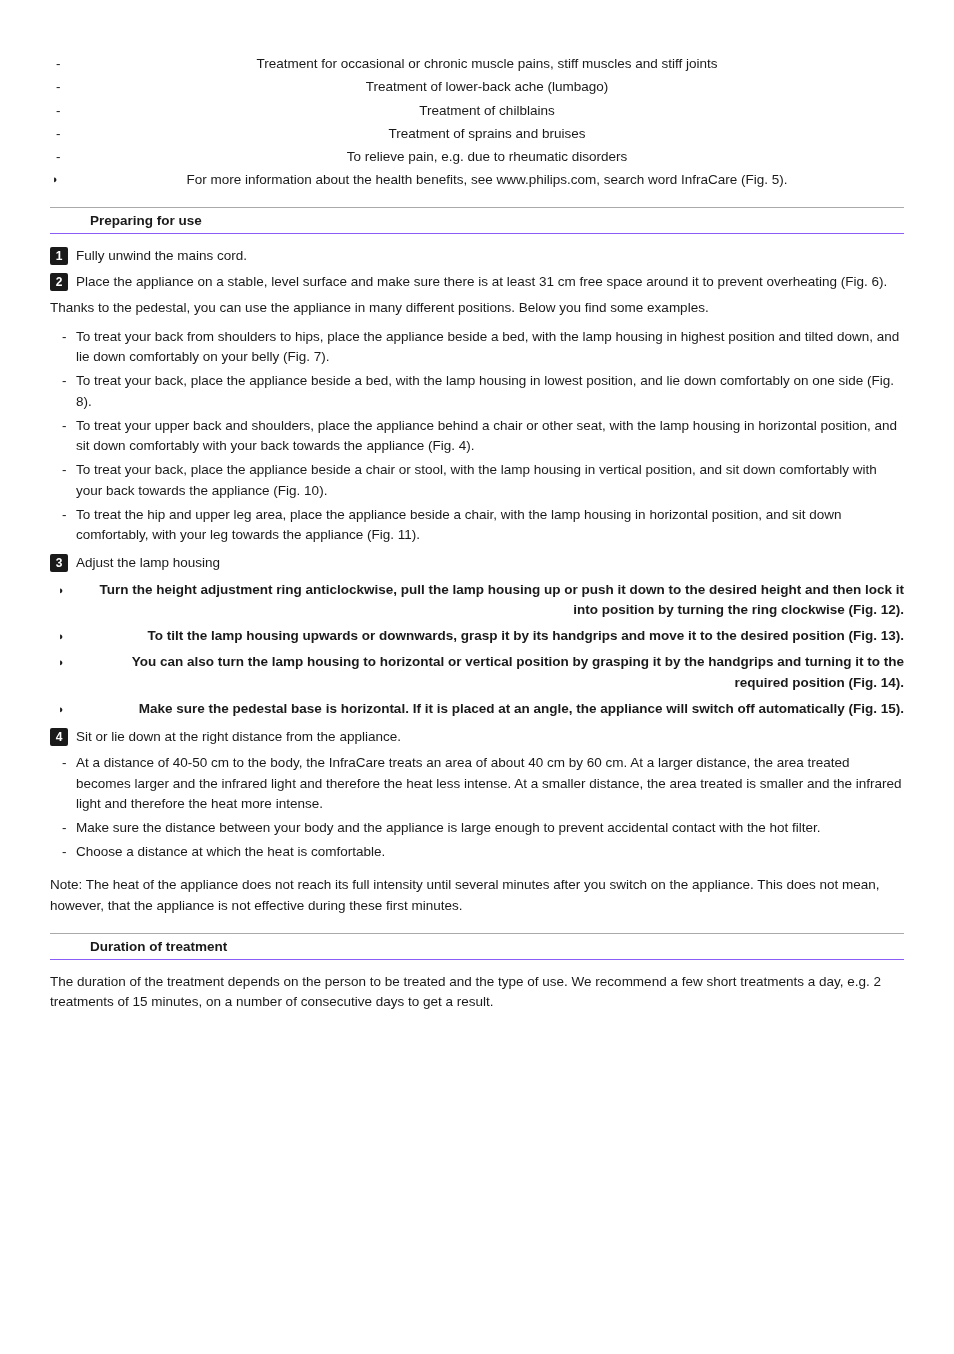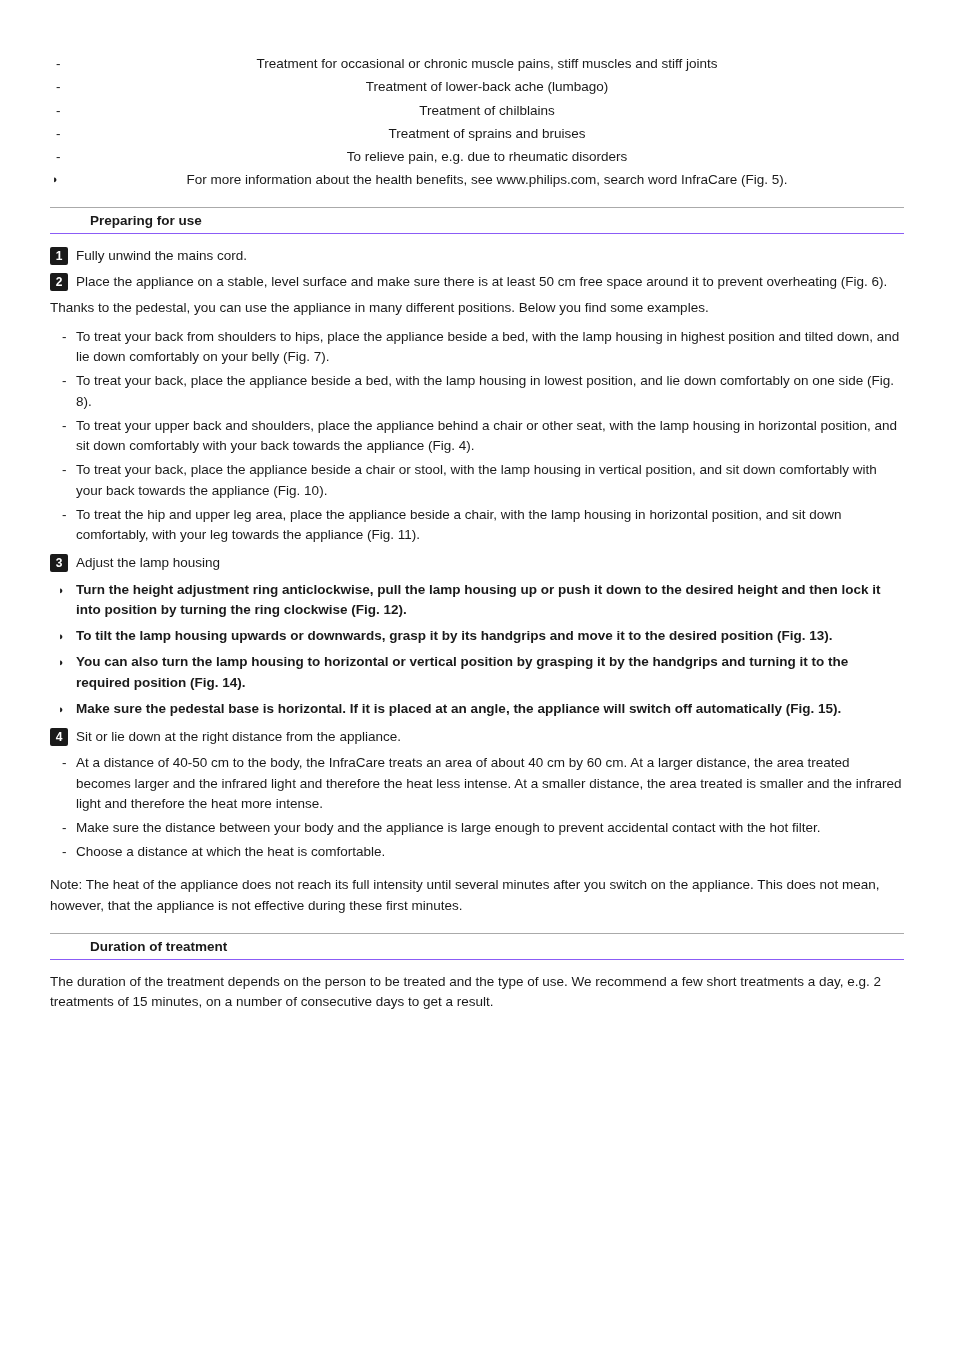--- a/index.html
+++ b/index.html
@@ -200,7 +200,7 @@
       </div>
       <div class="step-row">
         <span class="step-badge">2</span>
-        <span class="step-text">Place the appliance on a stable, level surface and make sure there is at least 50 cm free space around it to prevent overheating (Fig. 6).</span>
+        <span class="step-text">Place the appliance on a stable, level surface and make sure there is at least 31 cm free space around it to prevent overheating (Fig. 6).</span>
       </div>
       <p class="body-text">Thanks to the pedestal, you can use the appliance in many different positions. Below you find some examples.</p>
       <ul class="indent-list">

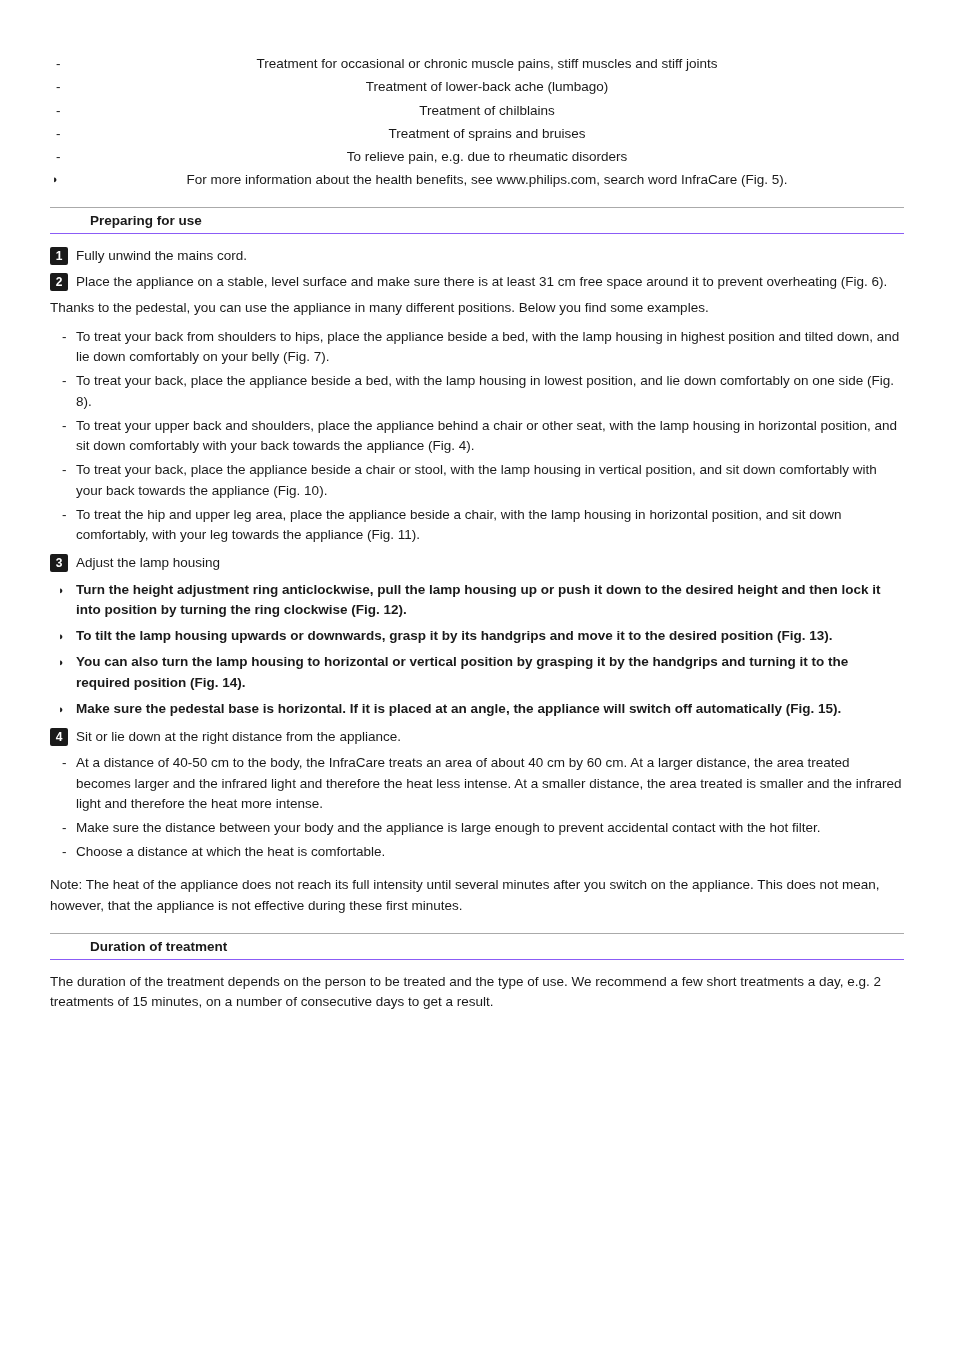--- a/index.html
+++ b/index.html
@@ -137,6 +137,7 @@
       list-style: none;
       margin: 0 0 8px 0;
       padding: 0;
+      text-align: right;
     }
 
     .diamond-list li {

